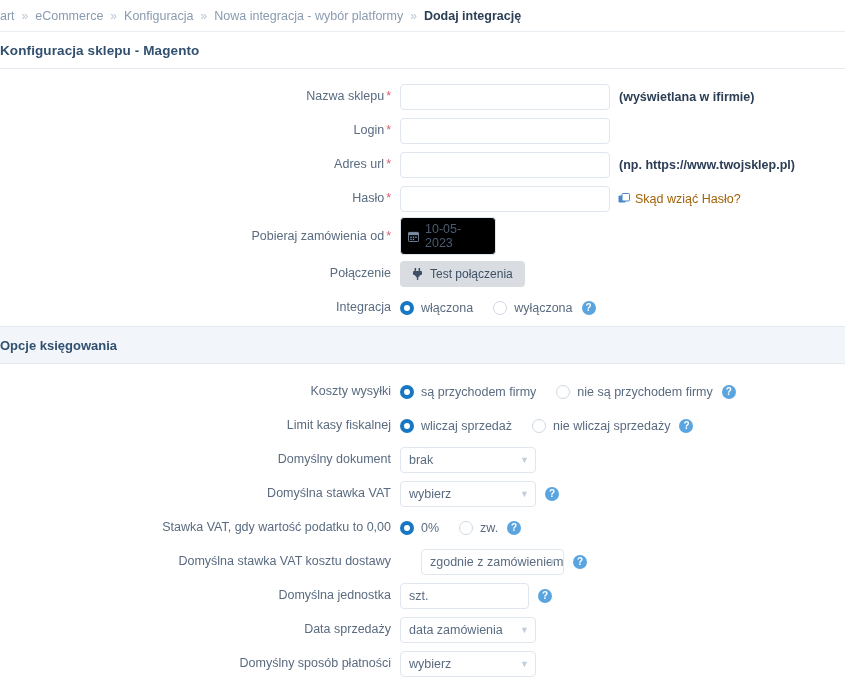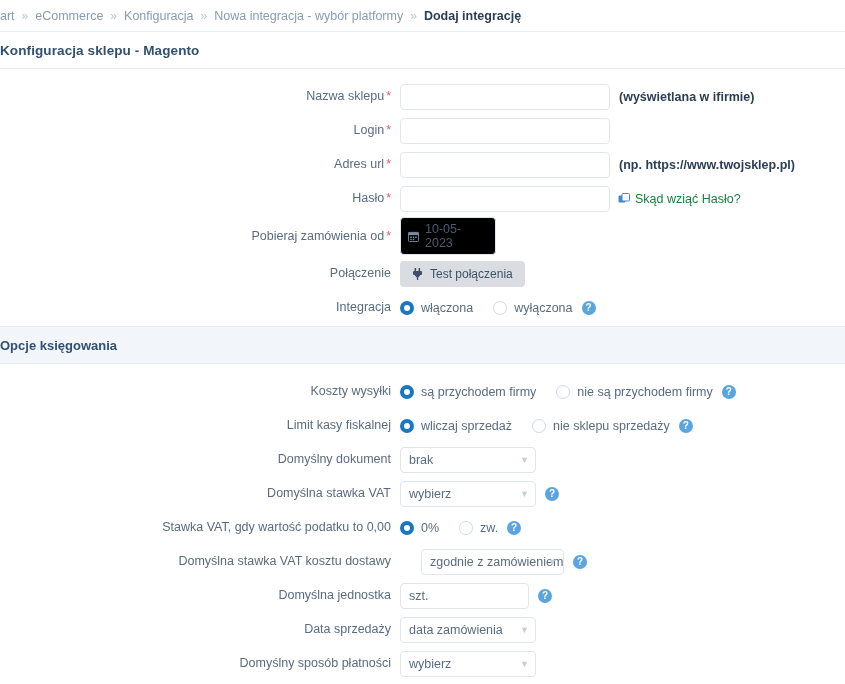--- a/index.html
+++ b/index.html
@@ -164,7 +164,7 @@
     gap: 5px;
     margin-left: 8px;
     font-size: 12.5px;
-    color: #15803d;
+    color: #a16207;
     text-decoration: none;
     cursor: pointer;
     white-space: nowrap;

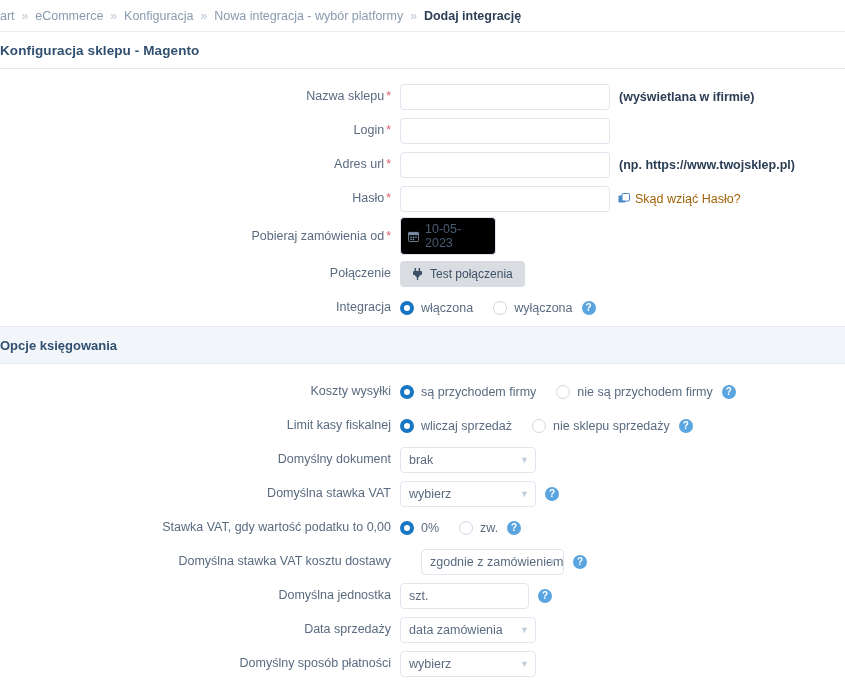--- a/index.html
+++ b/index.html
@@ -401,7 +401,7 @@
           </span>
           <span class="radio-item">
             <span class="radio-dot"></span>
-            <span class="radio-label">nie sklepu sprzedaży</span>
+            <span class="radio-label">nie wliczaj sprzedaży</span>
           </span>
         </div>
         <span class="help-ico">?</span>

